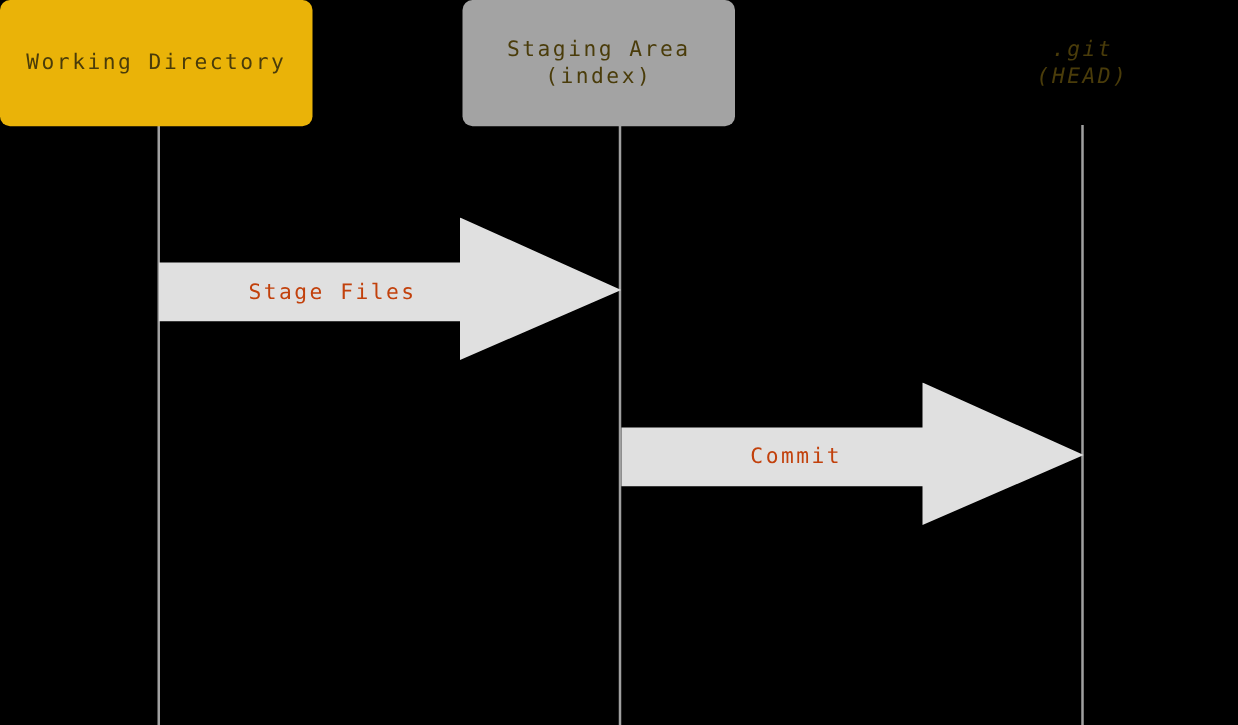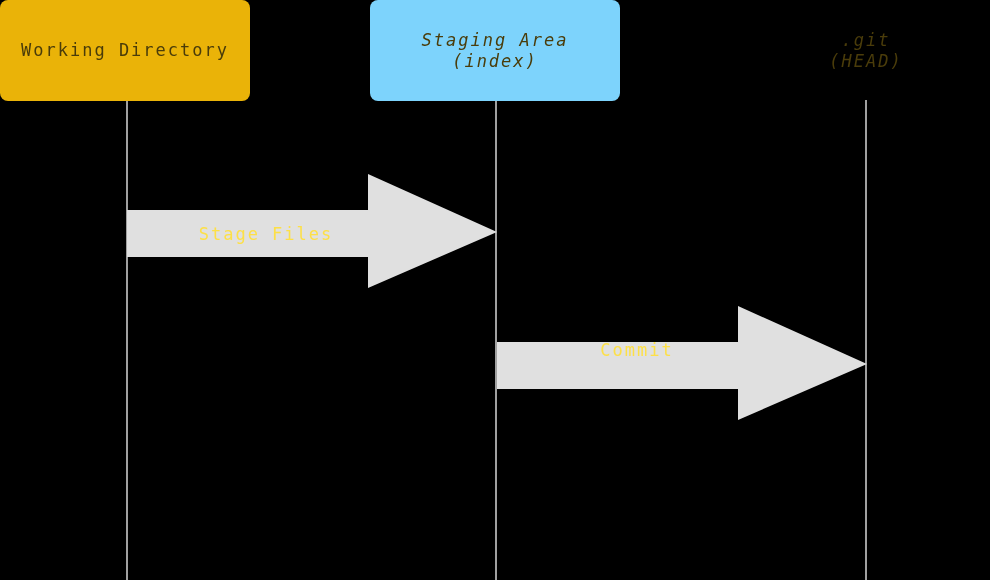--- a/index.html
+++ b/index.html
@@ -48,10 +48,9 @@
   }
   #node-staging {
     left: 370px; top: 0px;
-    width: 250px; height: 101px;
-    background: #7dd3fc;
+    width: 218px; height: 101px;
+    background: #a3a3a3;
     font-size: 17px;
-    font-style: italic;
   }
   #node-git {
     left: 770px; top: 0px;

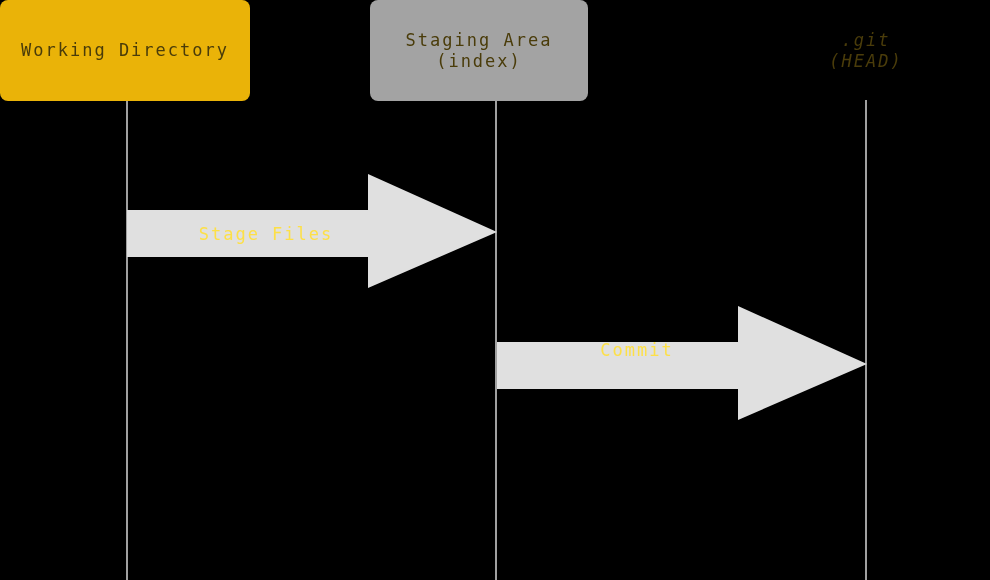--- a/index.html
+++ b/index.html
@@ -69,7 +69,7 @@
   .arrow svg { display: block; }
   .arrow-label {
     position: absolute;
-    color: #fde047;
+    color: #c2410c;
     font-size: 17px;
     letter-spacing: 2.0px;
     white-space: nowrap;

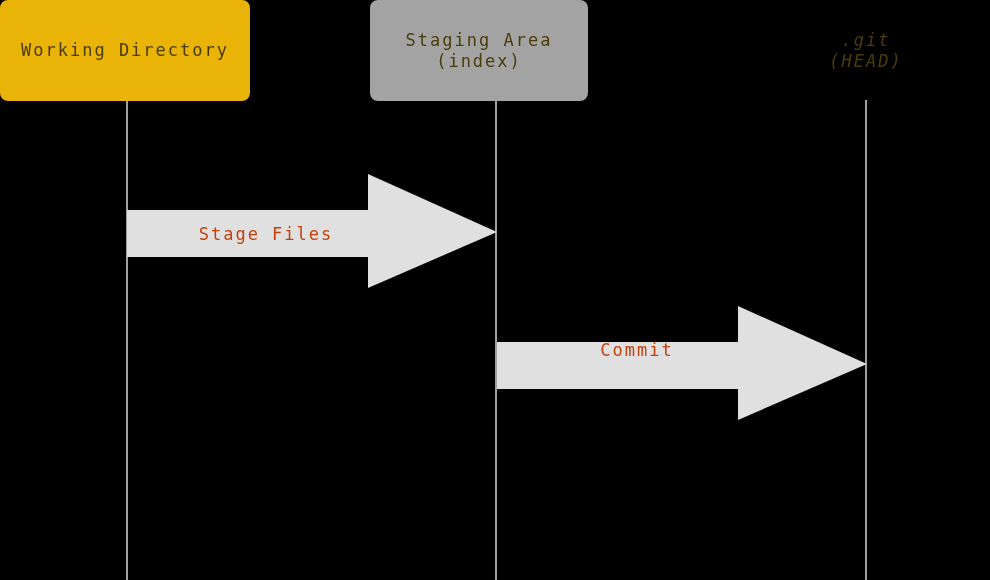--- a/index.html
+++ b/index.html
@@ -78,7 +78,7 @@
   #arrow-stage-files { left: 127px; top: 174px; width: 370px; height: 114px; }
   #label-stage-files { left: 266px; top: 234px; }
   #arrow-commit      { left: 497px; top: 306px; width: 370px; height: 114px; }
-  #label-commit      { left: 637px; top: 350px; }
+  #label-commit      { left: 637px; top: 365px; }
 </style>
 </head>
 <body>

